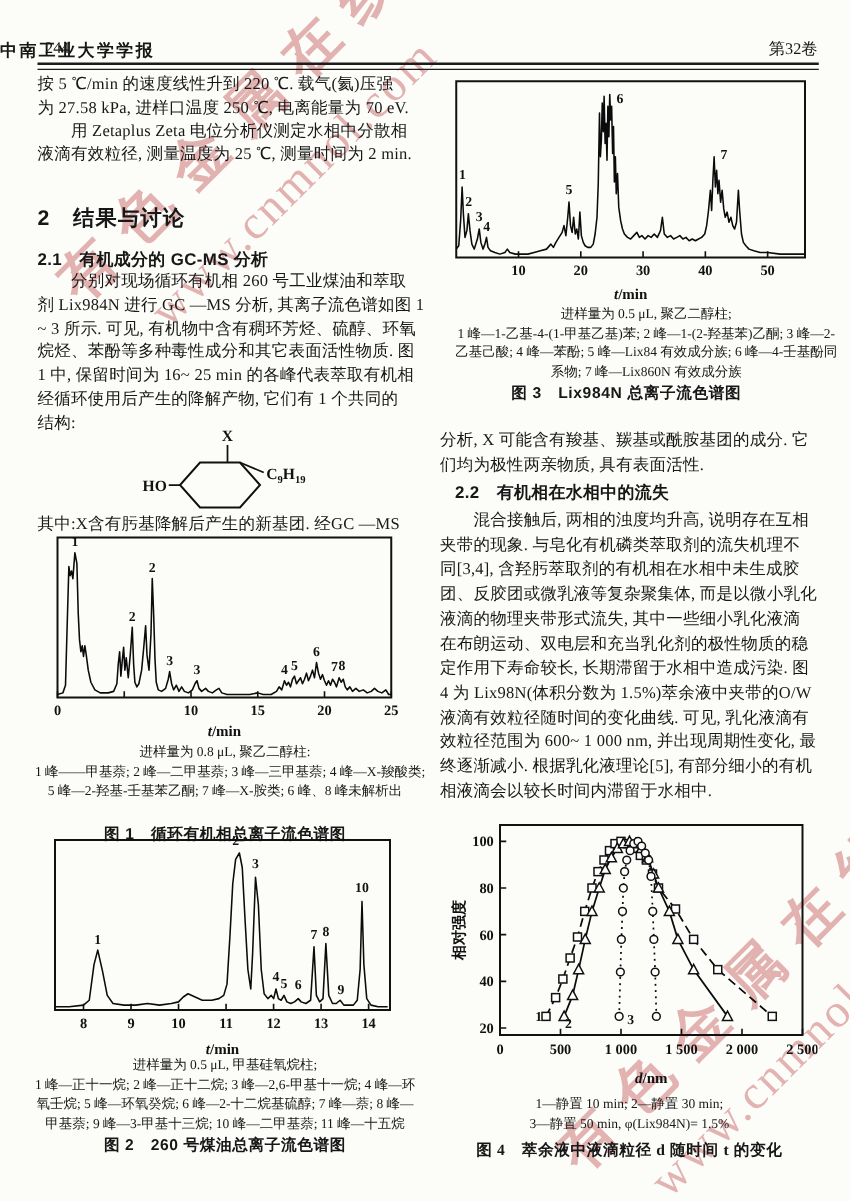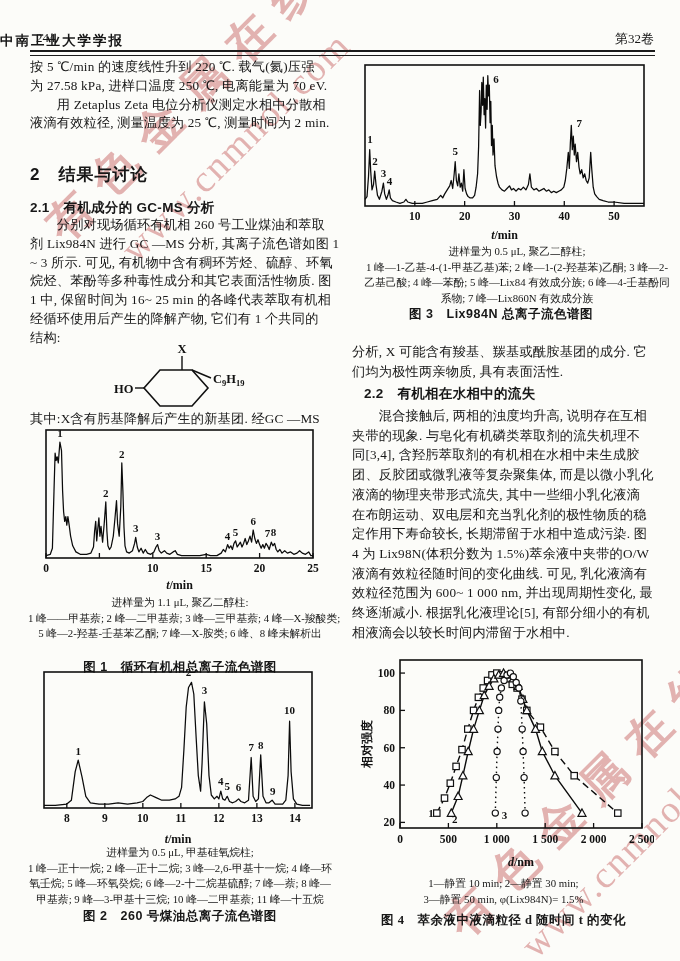--- a/index.html
+++ b/index.html
@@ -107,7 +107,7 @@
       <text class="axlabel" x="147.5" y="165"><tspan font-style="italic">t</tspan><tspan>/min</tspan></text>
     </svg>
   <div class="abs cap" style="left:28px;top:595px;width:304px;">
-      <div class="tline">进样量为 1.1 μL, 聚乙二醇柱:</div>
+      <div class="tline">进样量为 0.8 μL, 聚乙二醇柱:</div>
       <div class="tline">1 峰——甲基萘; 2 峰—二甲基萘; 3 峰—三甲基萘; 4 峰—X-羧酸类;</div>
       <div class="tline">5 峰—2-羟基-壬基苯乙酮; 7 峰—X-胺类; 6 峰、8 峰未解析出</div>
     </div>

